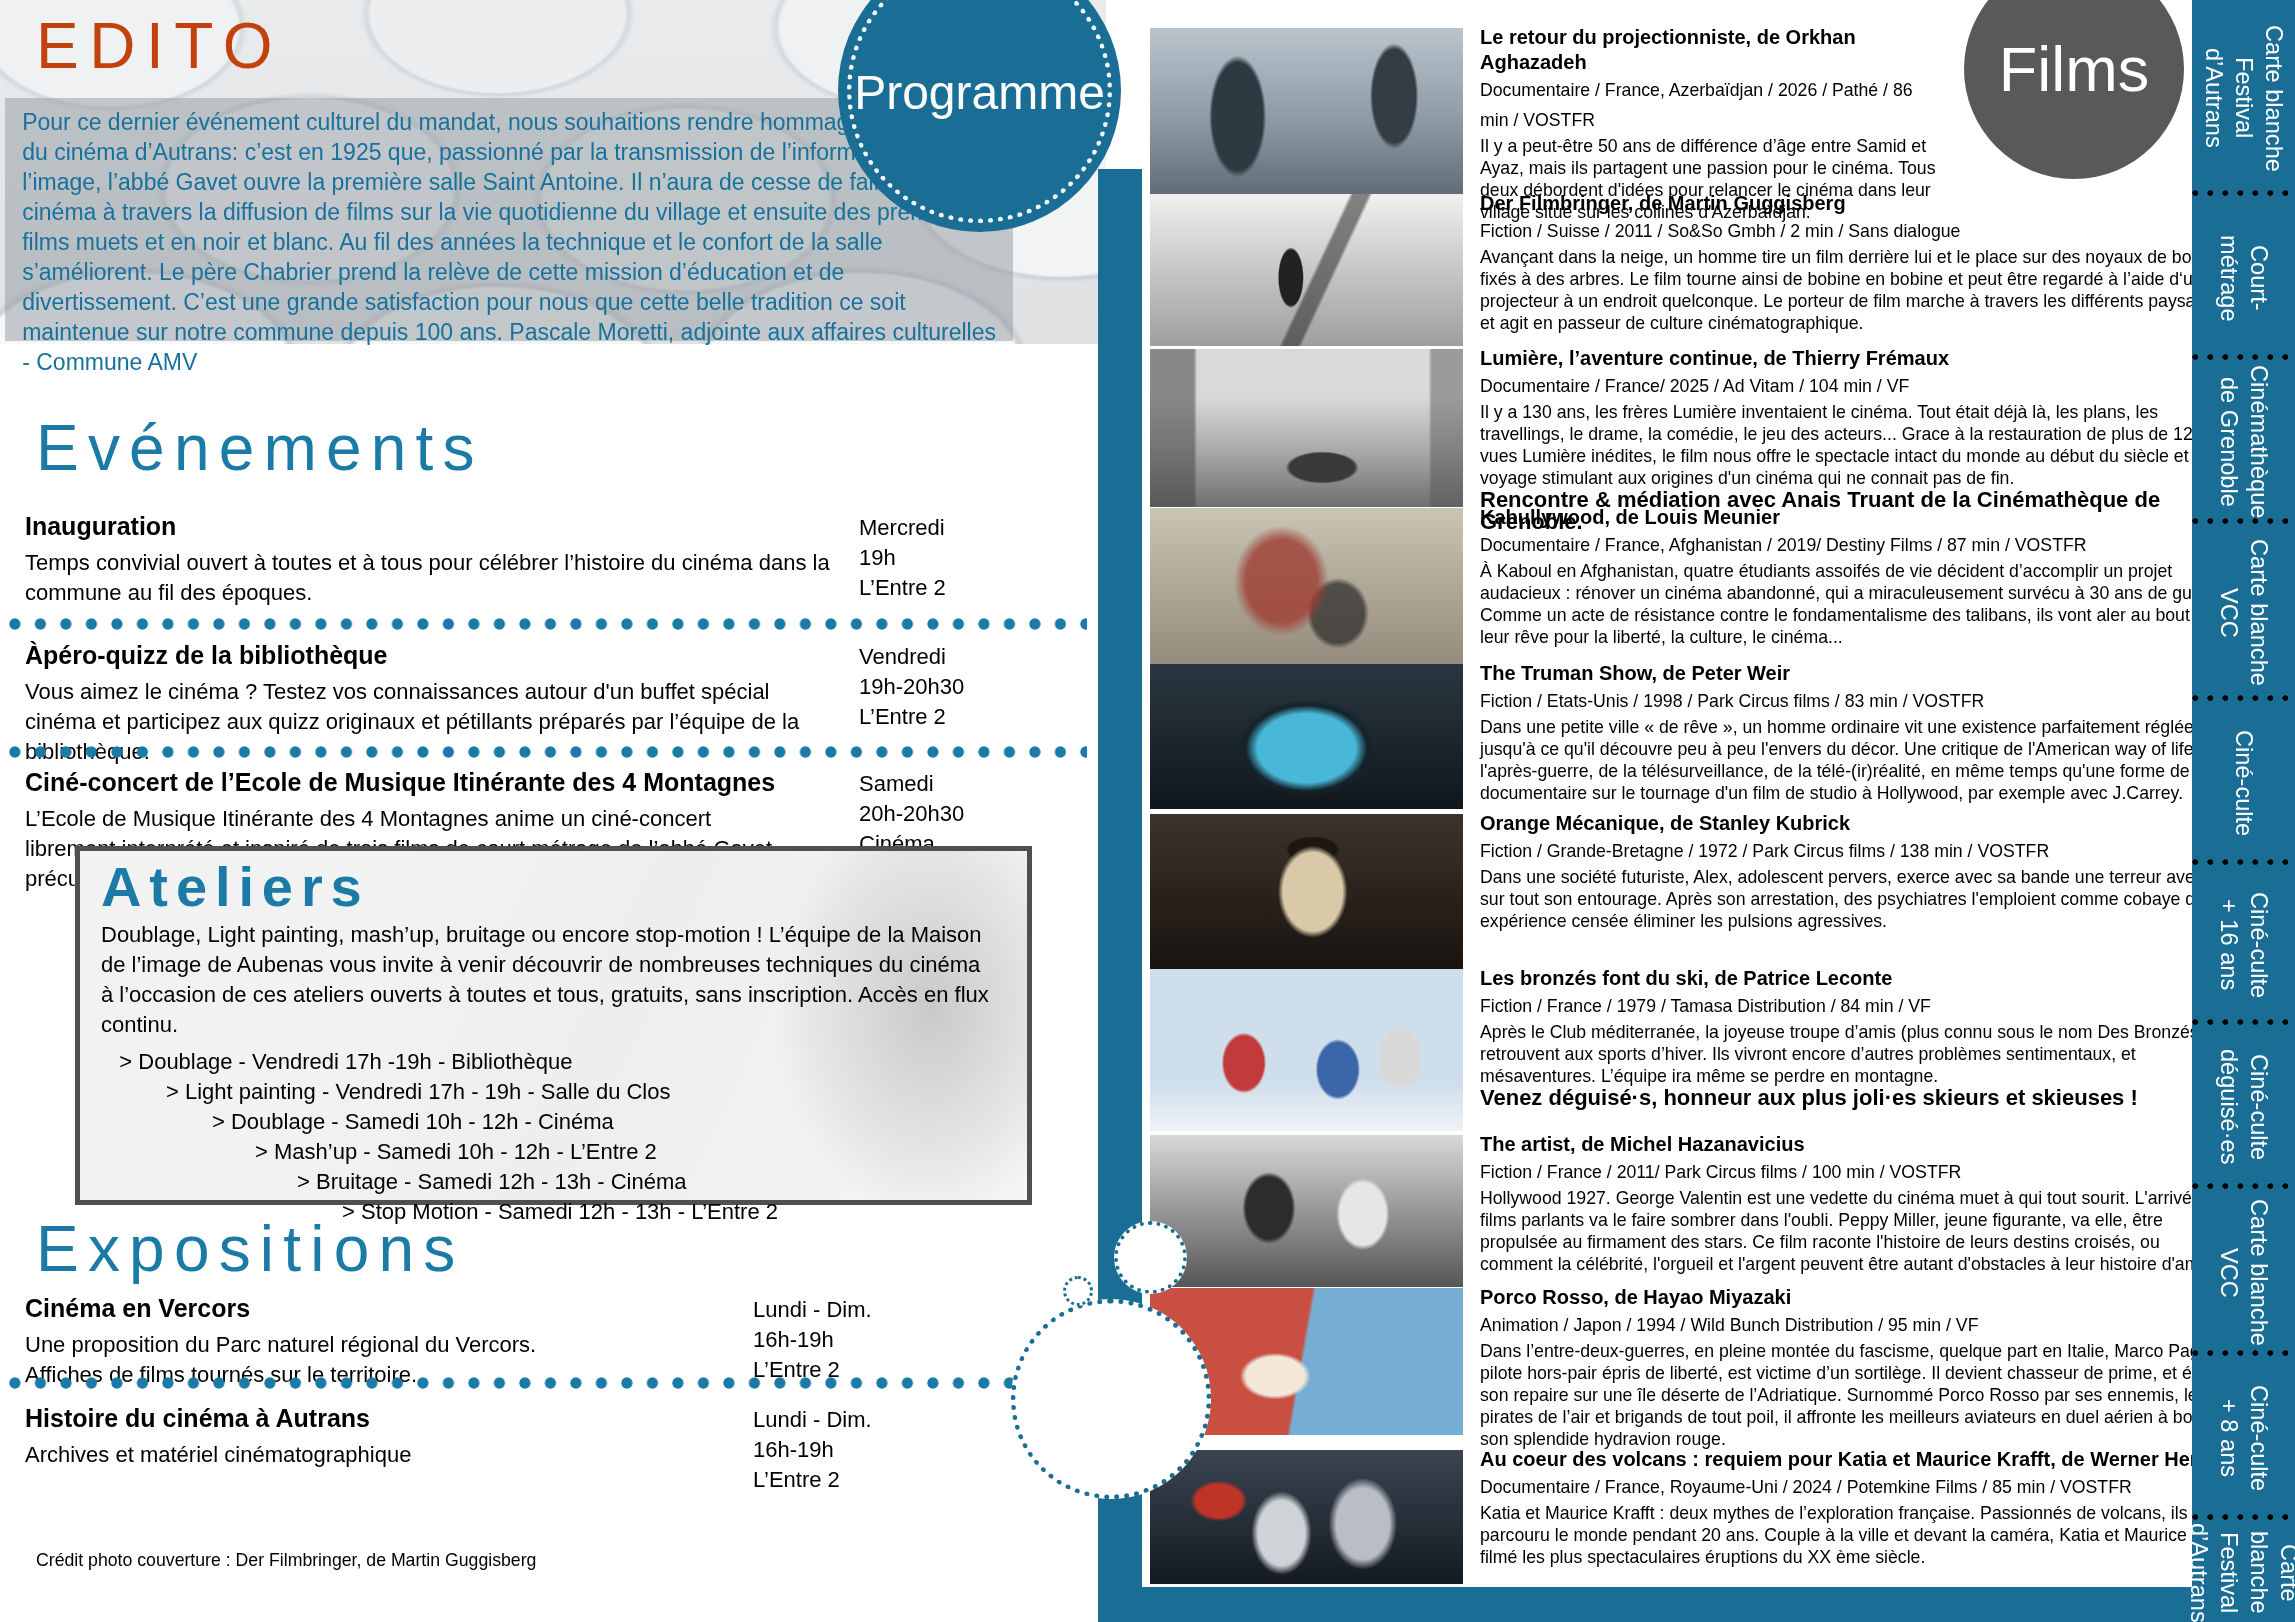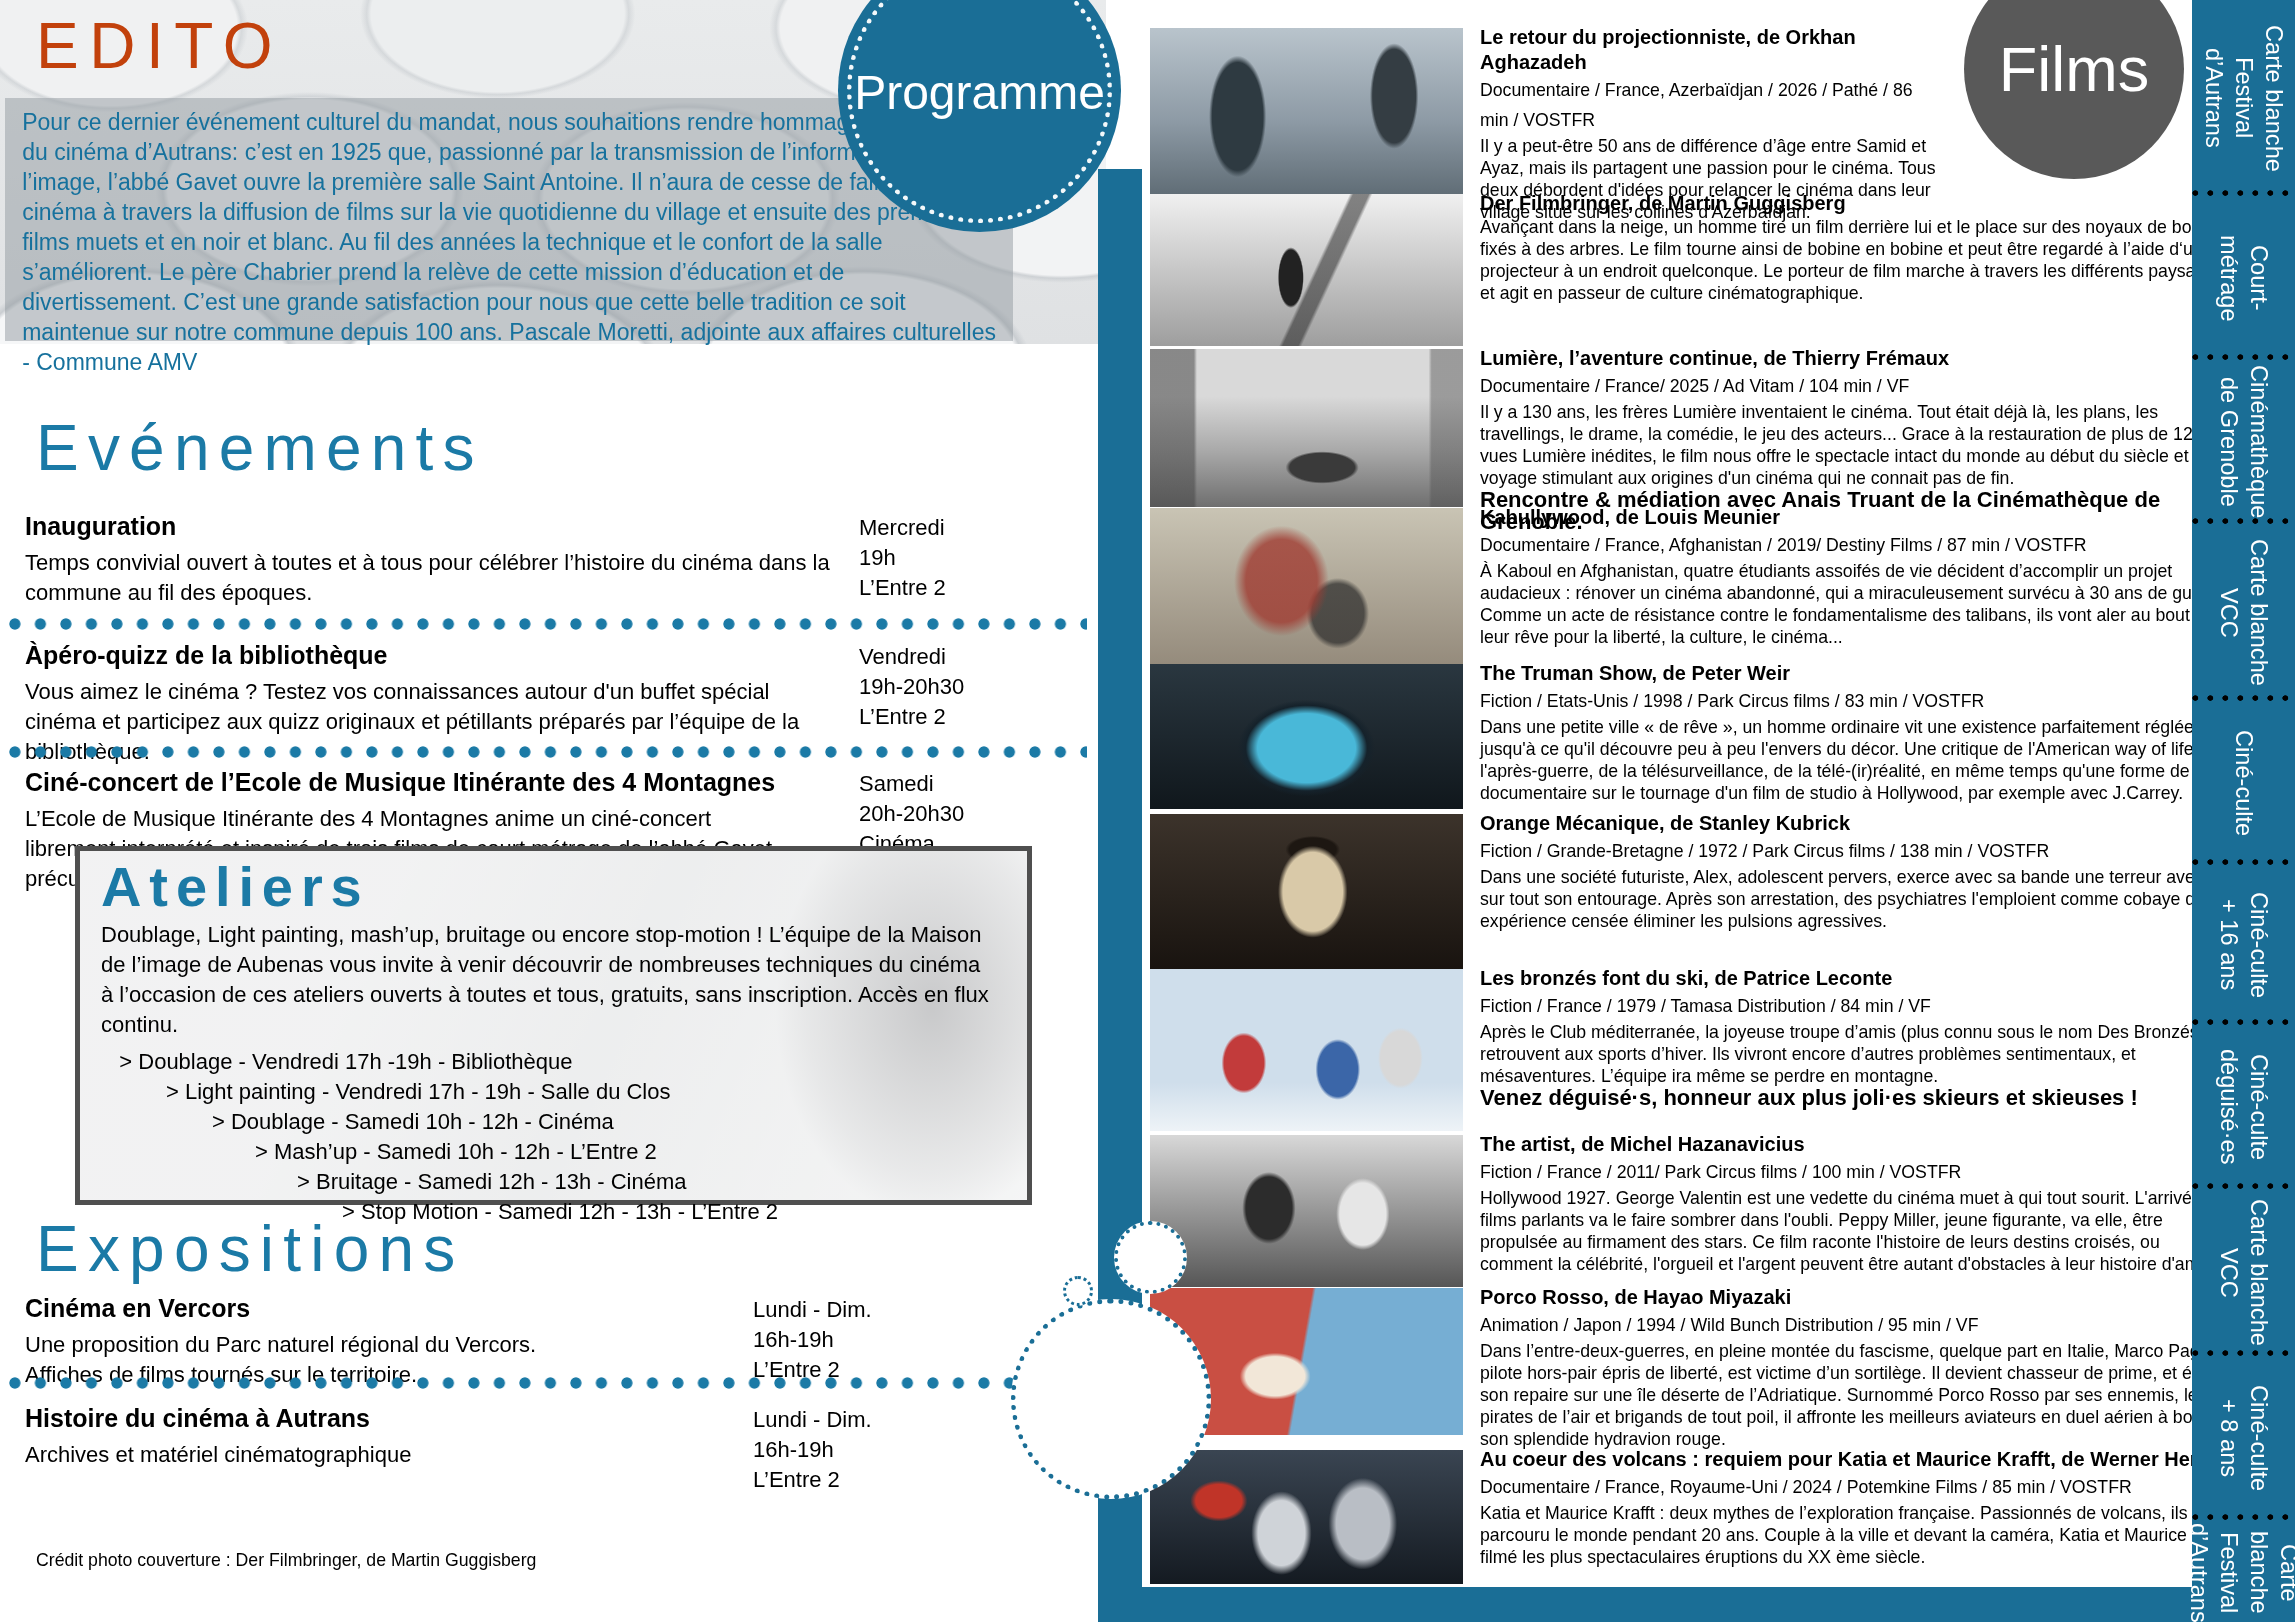--- a/index.html
+++ b/index.html
@@ -259,6 +259,7 @@
     <div class="film-img img2"></div>
     <div class="film-text">
       <div class="film-title">Der Filmbringer, de Martin Guggisberg</div>
+      <div class="film-meta">Fiction / Suisse / 2011 / So&amp;So Gmbh / 2 min / Sans dialogue</div>
       <div class="film-desc">Avançant dans la neige, un homme tire un film derrière lui et le place sur des noyaux de bobine fixés à des arbres. Le film tourne ainsi de bobine en bobine et peut être regardé à l’aide d‘un projecteur à un endroit quelconque. Le porteur de film marche à travers les différents paysages et agit en passeur de culture cinématographique.</div>
       <div class="film-note"></div>
     </div>

